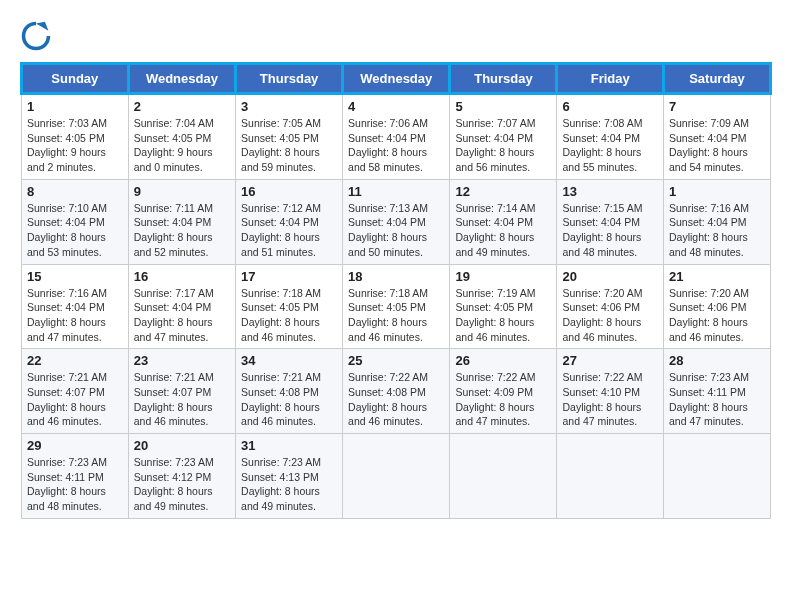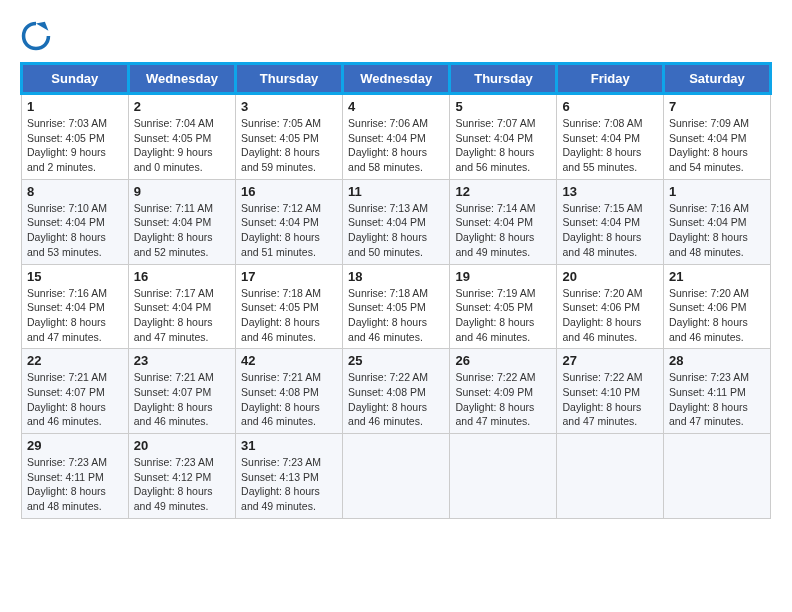--- a/index.html
+++ b/index.html
@@ -220,7 +220,7 @@
 <div class="day-info">Sunrise: 7:21 AM<br>Sunset: 4:07 PM<br>Daylight: 8 hours and 46 minutes.</div>
         </td>
         <td>
-          <span class="day-number">42</span>
+          <span class="day-number">34</span>
 <div class="day-info">Sunrise: 7:21 AM<br>Sunset: 4:08 PM<br>Daylight: 8 hours and 46 minutes.</div>
         </td>
         <td>

